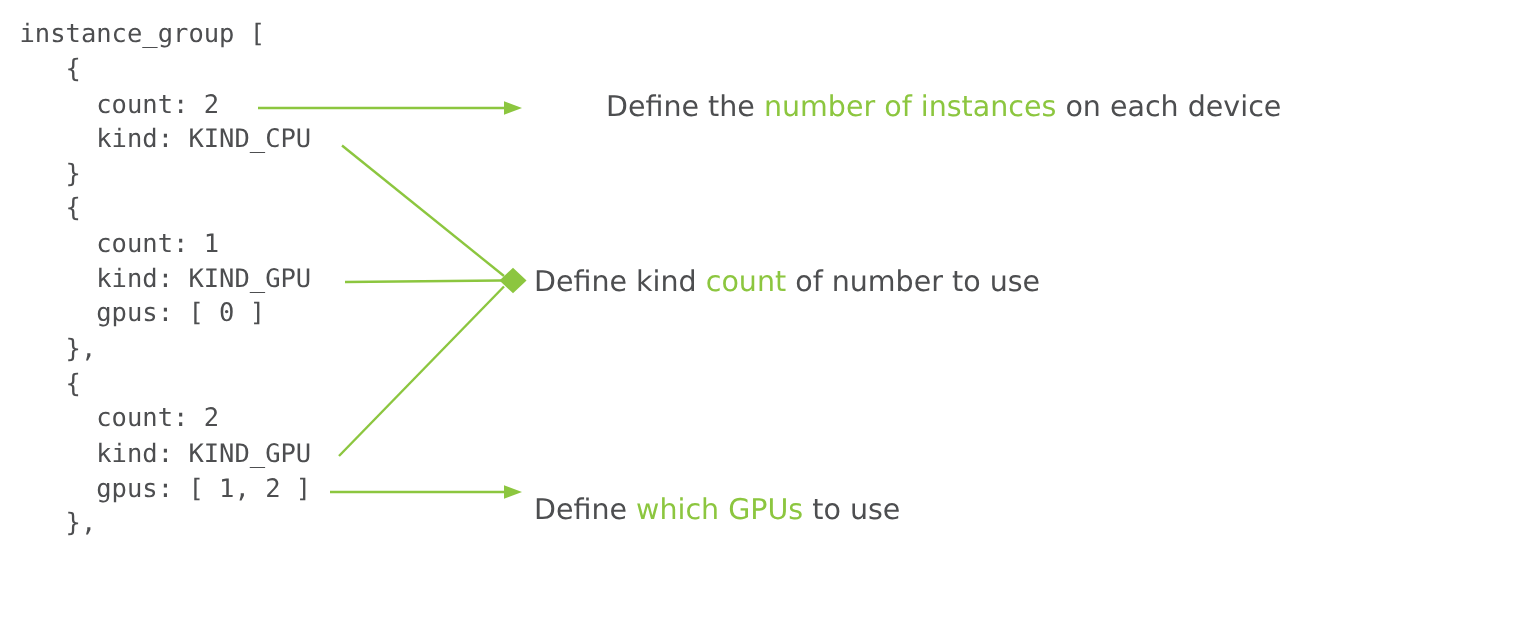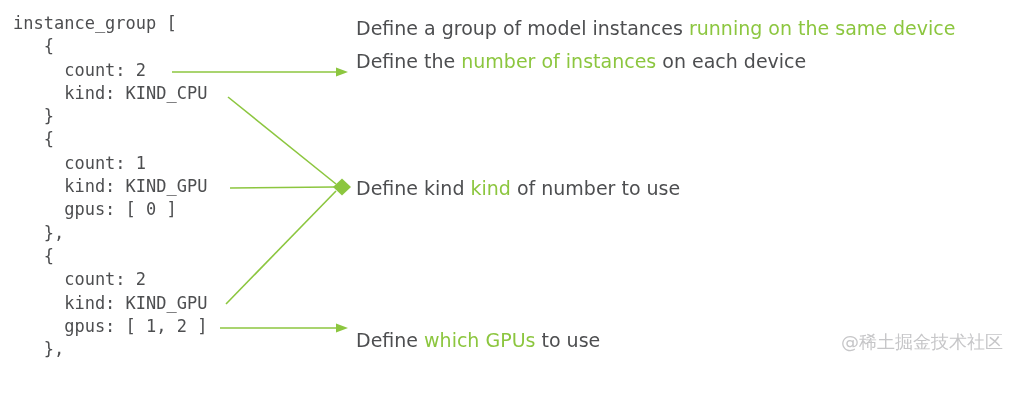--- a/index.html
+++ b/index.html
@@ -102,7 +102,6 @@
     <polygon class="arrowhead" points="336,323.5 348,328 336,332.5"></polygon>
   </svg>
 
-  <div class="annotation ann-1"><span>Define a group of model instances </span><span class="hl">running on the same device</span><span></span></div>
 
   <div class="annotation ann-2"><span>Define the </span><span class="hl">number of instances</span><span> on each device</span></div>
 

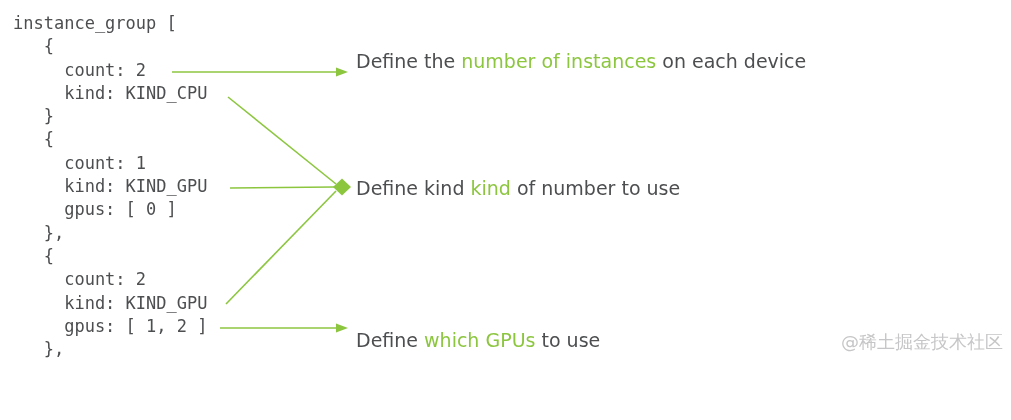--- a/index.html
+++ b/index.html
@@ -51,7 +51,7 @@
   }
   .annotation .hl { color: var(--green); }
   .ann-1 { top: 15px; }
-  .ann-2 { top: 48px; }
+  .ann-2 { top: 58px; margin-left: 48px; }
   .ann-3 { top: 175px; }
   .ann-4 { top: 327px; }
   .watermark {

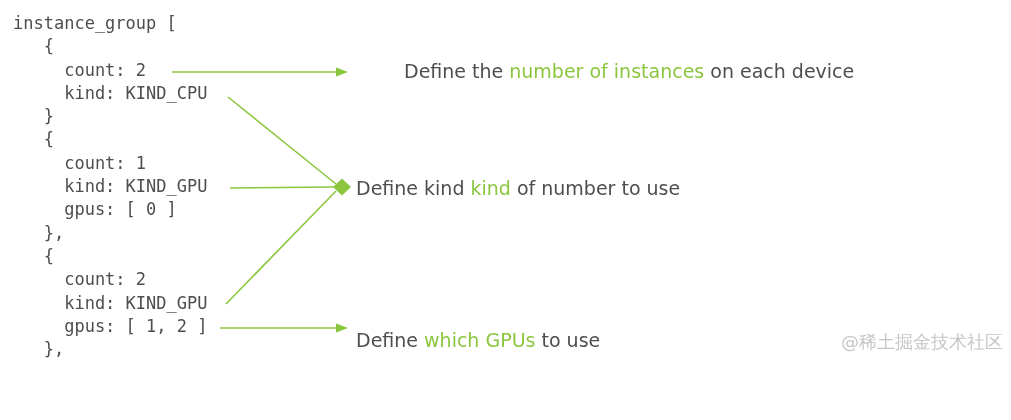--- a/index.html
+++ b/index.html
@@ -105,7 +105,7 @@
 
   <div class="annotation ann-2"><span>Define the </span><span class="hl">number of instances</span><span> on each device</span></div>
 
-  <div class="annotation ann-3"><span>Define kind </span><span class="hl">kind</span><span> of number to use</span></div>
+  <div class="annotation ann-3"><span>Define kind </span><span class="hl">count</span><span> of number to use</span></div>
 
   <div class="annotation ann-4"><span>Define </span><span class="hl">which GPUs</span><span> to use</span></div>
 

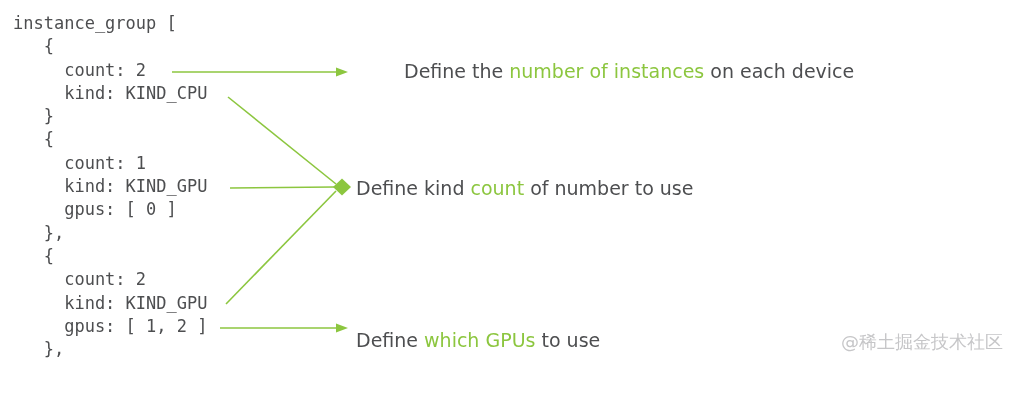--- a/index.html
+++ b/index.html
@@ -109,7 +109,6 @@
 
   <div class="annotation ann-4"><span>Define </span><span class="hl">which GPUs</span><span> to use</span></div>
 
-  <div class="watermark">@稀土掘金技术社区</div>
 
 </div>
 

